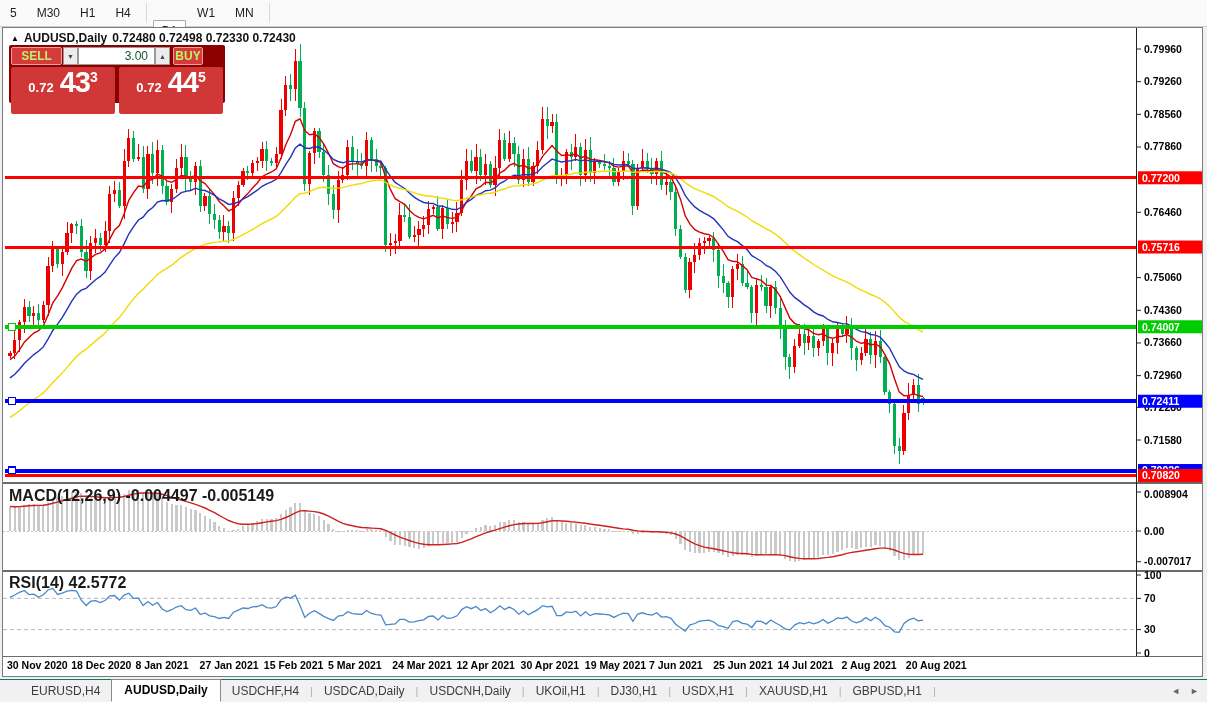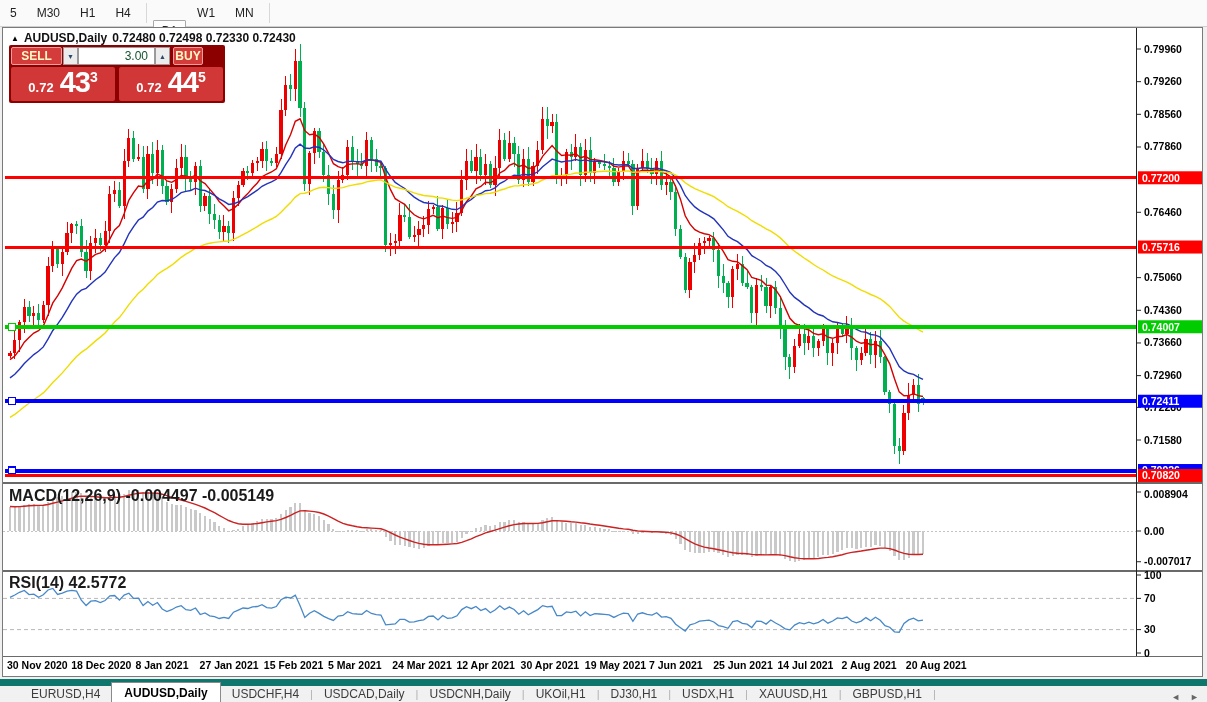--- a/index.html
+++ b/index.html
@@ -22,7 +22,7 @@
   .trade-panel{position:absolute;left:6px;top:17px;width:216px;height:58px;background:#8c0000;
     border-radius:2px;}
   .tp-btn{position:absolute;top:2px;height:18px;background:#d43b3b;border:1px solid #ef9d9d;
-    box-sizing:border-box;color:#fef9c3;font-size:12px;font-weight:700;display:flex;align-items:center;
+    box-sizing:border-box;color:#bef264;font-size:12px;font-weight:700;display:flex;align-items:center;
     justify-content:center;border-radius:2px;cursor:pointer;}
   .tp-sell{left:2px;width:51px;}
   .tp-buy{left:164px;width:30px;}

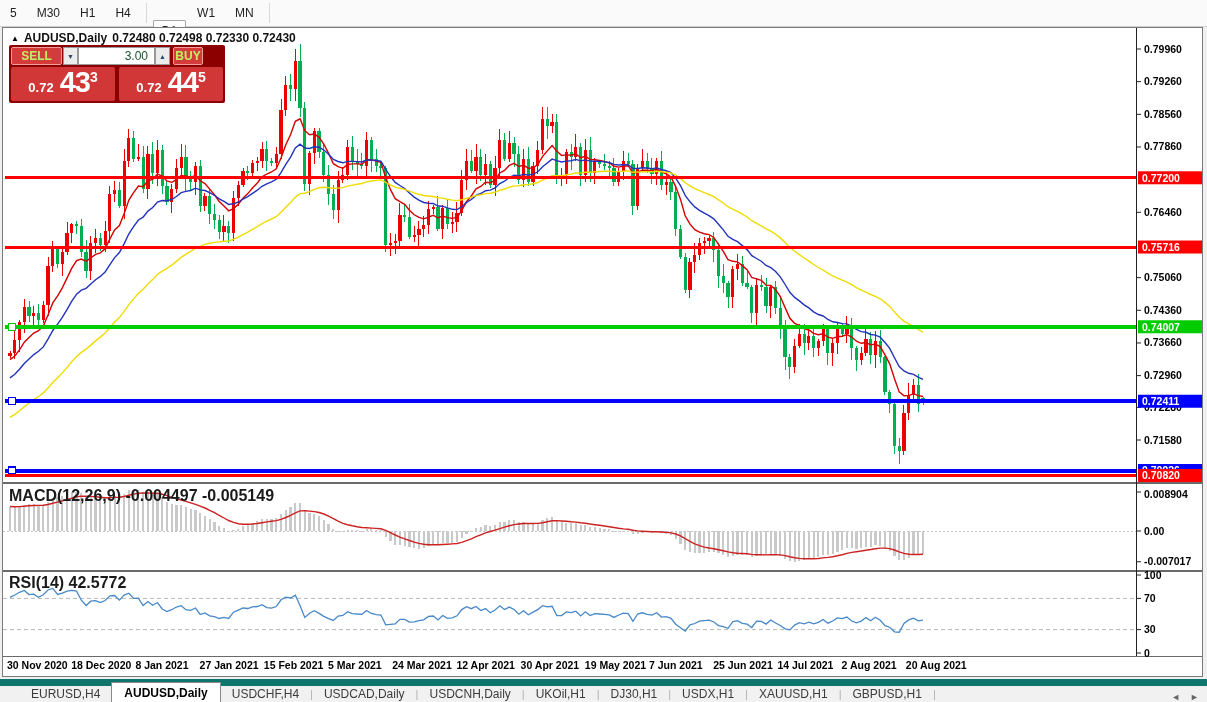--- a/index.html
+++ b/index.html
@@ -33,7 +33,7 @@
   .tp-vol{position:absolute;left:69px;top:2px;width:77px;height:18px;border:1px solid #9a9a9a;
     box-sizing:border-box;font-family:"Liberation Sans",sans-serif;font-size:12px;text-align:right;
     padding:0 6px 0 0;color:#14532d;background:#fff;}
-  .tp-price{position:absolute;top:22px;height:34px;background:#d13737;color:#fff;display:flex;
+  .tp-price{position:absolute;top:22px;height:47px;background:#d13737;color:#fff;display:flex;
     align-items:baseline;justify-content:center;border-radius:2px;}
   .tp-price-sell{left:2px;width:104px;}
   .tp-price-buy{left:110px;width:104px;}

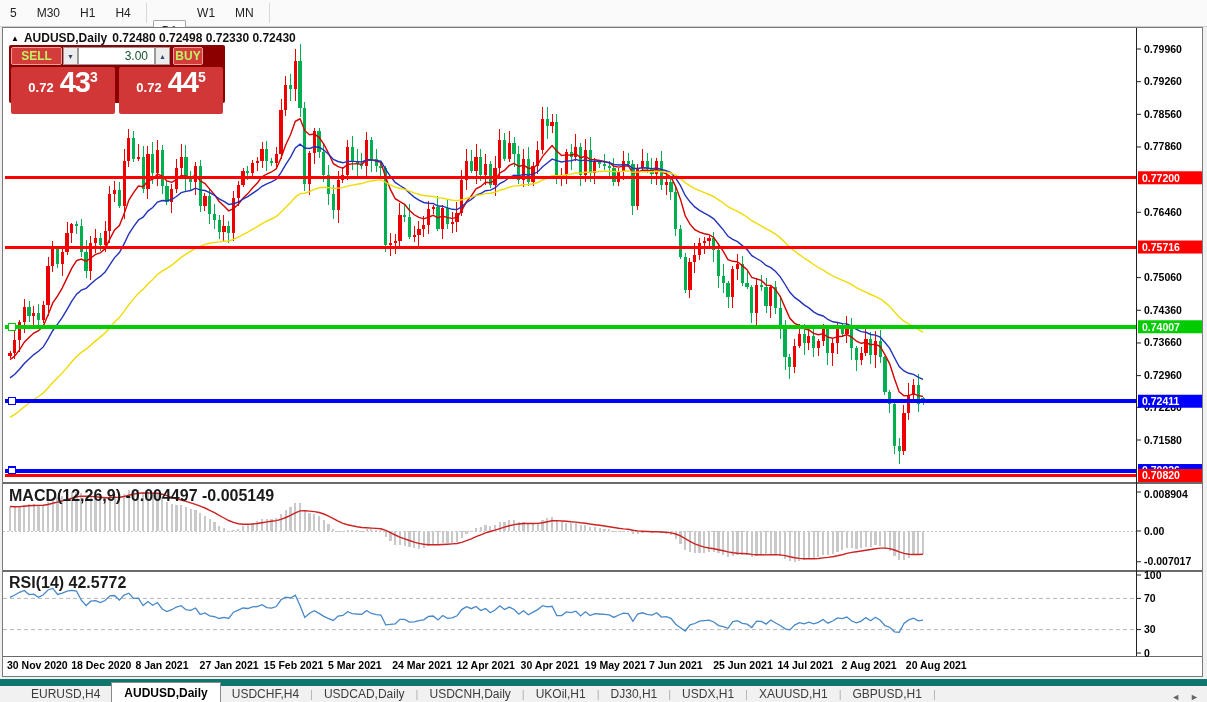--- a/index.html
+++ b/index.html
@@ -46,7 +46,7 @@
   .rsi-label{top:546px;}
   
   .tabbar{position:absolute;left:0;top:679px;width:1207px;height:23px;background:#f1f1f1;
-    border-top:7px solid #0f766e;display:flex;align-items:center;padding-left:20px;box-sizing:border-box;}
+    border-top:1px solid #0f766e;display:flex;align-items:center;padding-left:20px;box-sizing:border-box;}
   .tab{font-size:12px;color:#3c3c3c;padding:3px 11px;cursor:pointer;white-space:nowrap;}
   .tab.active{background:#fff;border:1px solid #8a8a8a;border-bottom:1px solid #fff;font-weight:700;color:#000;
     padding:3px 12px 4px;margin-top:-2px;}

